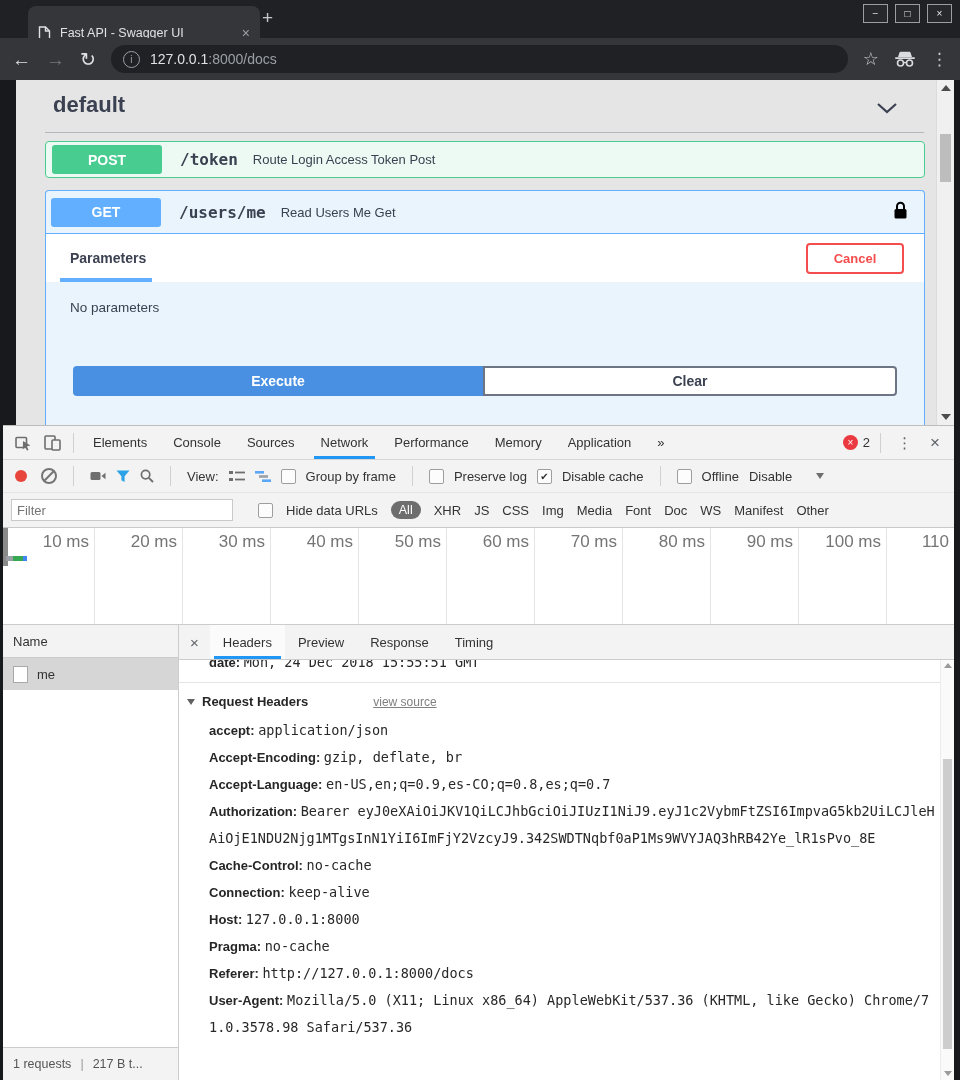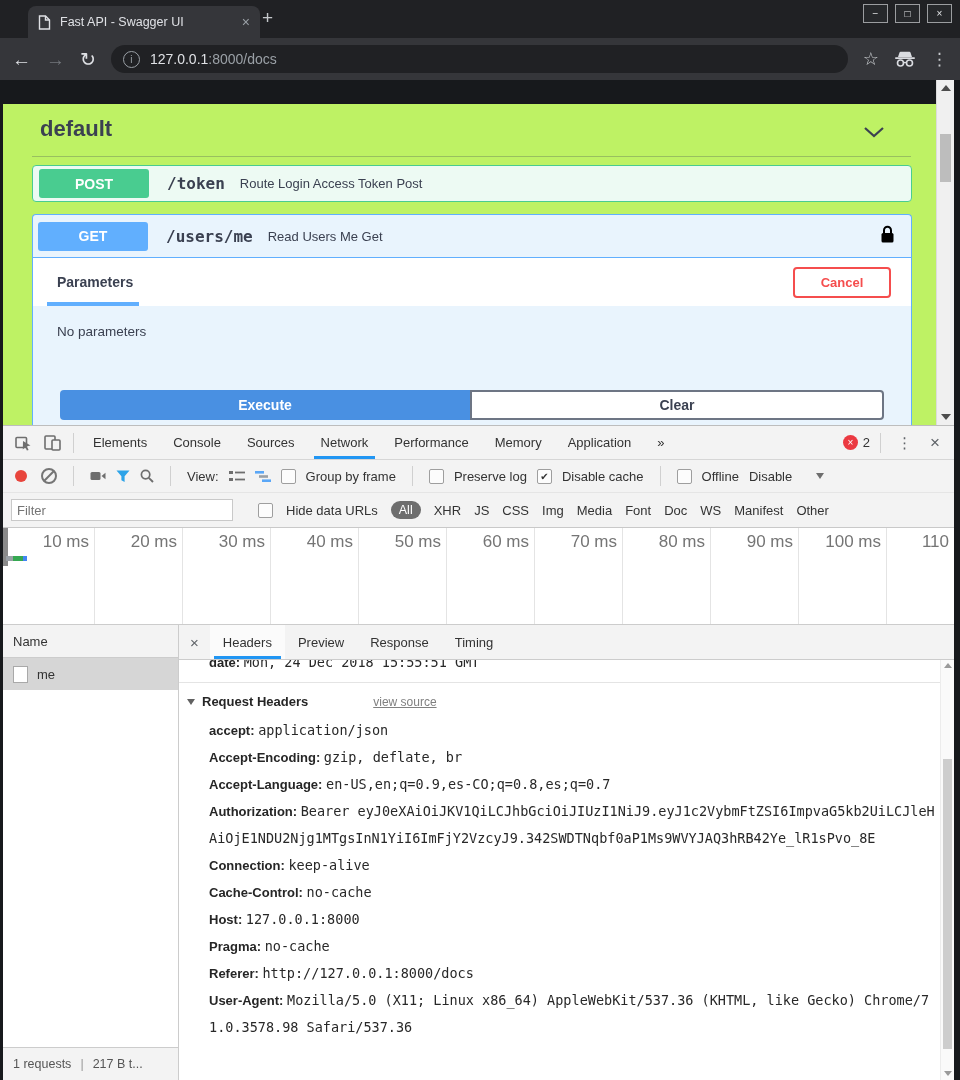--- a/index.html
+++ b/index.html
@@ -9,7 +9,7 @@
   
   #tabstrip{position:absolute;left:0;top:0;width:960px;height:38px;background:#202124;}
   .tab{position:absolute;left:28px;top:6px;width:212px;height:32px;background:#35363a;
-       border-radius:8px 8px 0 0;display:flex;align-items:center;padding:0 10px;gap:9px;
+       border-radius:8px 8px 0 0;display:flex;align-items:center;padding:11px 10px;gap:9px;
        color:#dfe1e5;font-size:12.5px;}
   .tab-close{margin-left:auto;color:#9aa0a6;font-size:14px;line-height:1;}
   .newtab{position:absolute;left:262px;top:7px;color:#c4c7ca;font-size:19px;font-weight:400;}

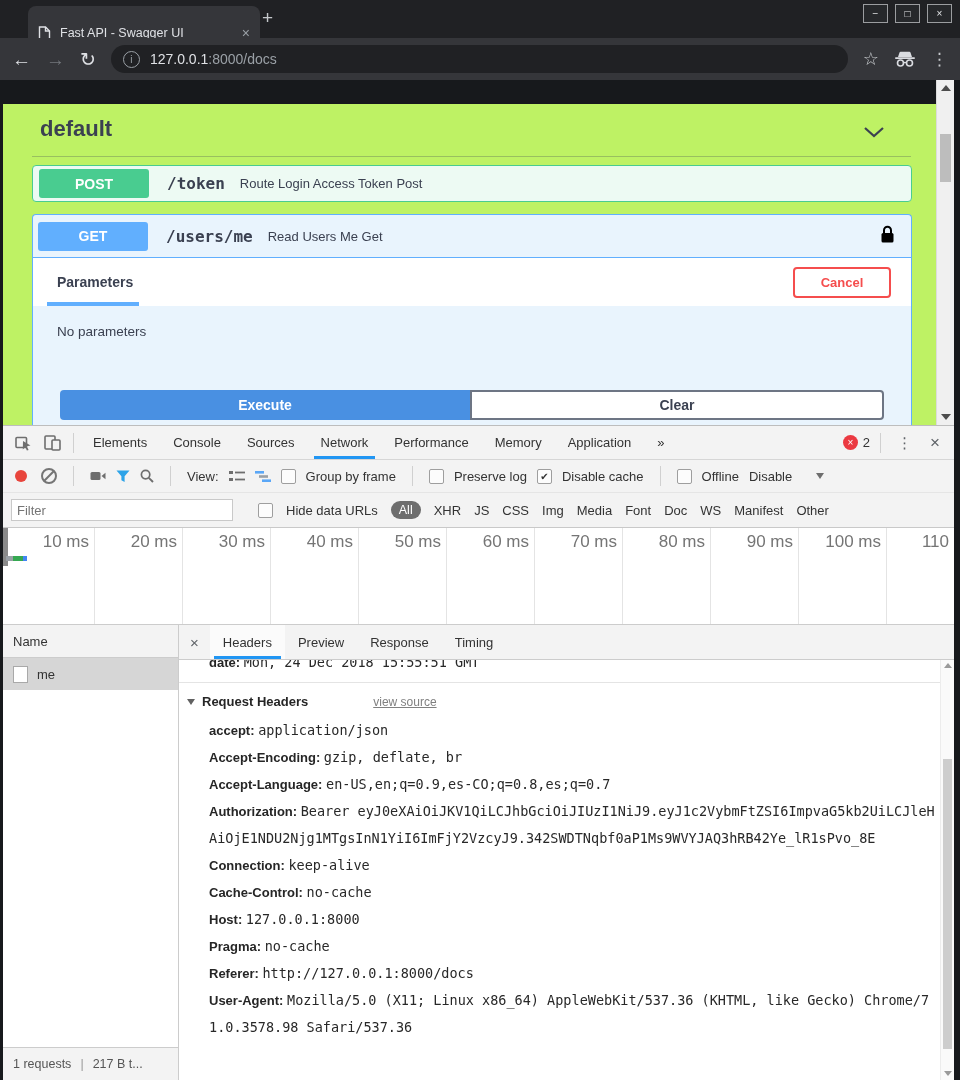--- a/index.html
+++ b/index.html
@@ -28,7 +28,7 @@
   .tbico{color:#c6c9cc;font-size:17px;line-height:1;}
 
   
-  #page{position:absolute;left:3px;top:80px;width:933px;height:345px;background:#bef264;overflow:hidden;margin-top:24px;}
+  #page{position:absolute;left:16px;top:80px;width:933px;height:345px;background:#e5e5e5;overflow:hidden;}
   .sec-title{position:absolute;left:37px;top:12px;font-size:22px;font-weight:700;color:#3b4151;}
   .sec-chevron{position:absolute;left:860px;top:22px;}
   .sec-divider{position:absolute;left:29px;top:52px;width:879px;height:1px;background:rgba(59,65,81,.28);}

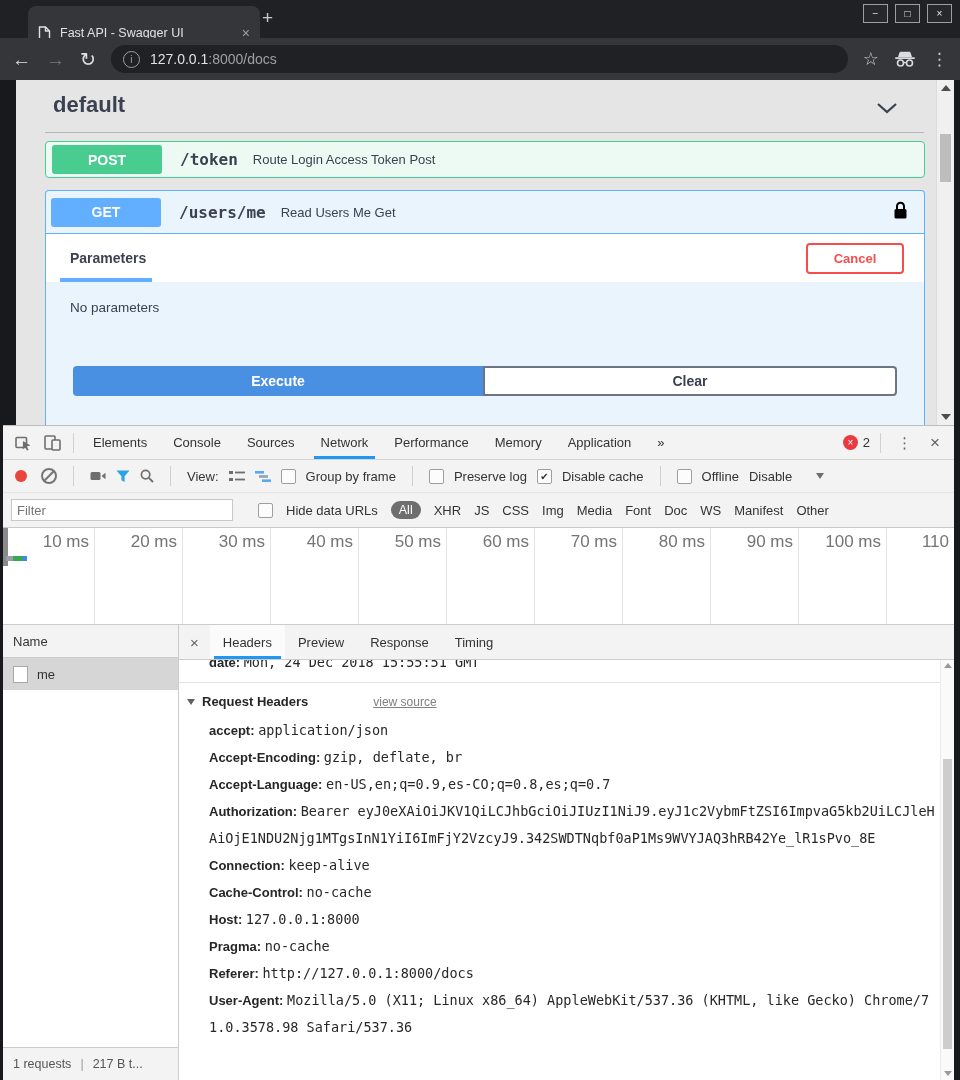--- a/index.html
+++ b/index.html
@@ -358,8 +358,8 @@
         <div class="hrow"><span class="hname">Accept-Encoding:</span> <span class="hval">gzip, deflate, br</span></div>
         <div class="hrow"><span class="hname">Accept-Language:</span> <span class="hval">en-US,en;q=0.9,es-CO;q=0.8,es;q=0.7</span></div>
         <div class="hrow"><span class="hname">Authorization:</span> <span class="hval">Bearer eyJ0eXAiOiJKV1QiLCJhbGciOiJIUzI1NiJ9.eyJ1c2VybmFtZSI6ImpvaG5kb2UiLCJleHAiOjE1NDU2Njg1MTgsInN1YiI6ImFjY2VzcyJ9.342SWDTNqbf0aP1Ms9WVYJAQ3hRB42Ye_lR1sPvo_8E</span></div>
+        <div class="hrow"><span class="hname">Cache-Control:</span> <span class="hval">no-cache</span></div>
         <div class="hrow"><span class="hname">Connection:</span> <span class="hval">keep-alive</span></div>
-        <div class="hrow"><span class="hname">Cache-Control:</span> <span class="hval">no-cache</span></div>
         <div class="hrow"><span class="hname">Host:</span> <span class="hval">127.0.0.1:8000</span></div>
         <div class="hrow"><span class="hname">Pragma:</span> <span class="hval">no-cache</span></div>
         <div class="hrow"><span class="hname">Referer:</span> <span class="hval">http://127.0.0.1:8000/docs</span></div>

